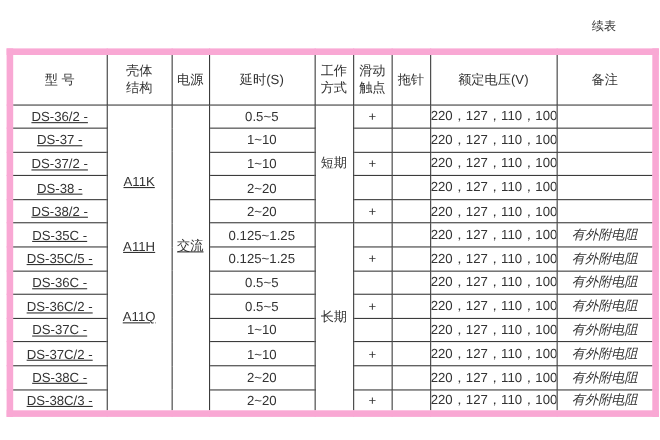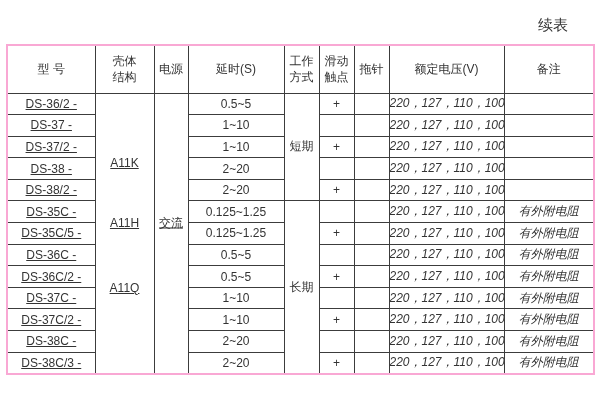--- a/index.html
+++ b/index.html
@@ -15,7 +15,7 @@
     position: absolute;
     top: 16px;
     left: 538px;
-    font-size: 15px;
+    font-size: 11px;
     color: #333333;
     text-align: right;
   }

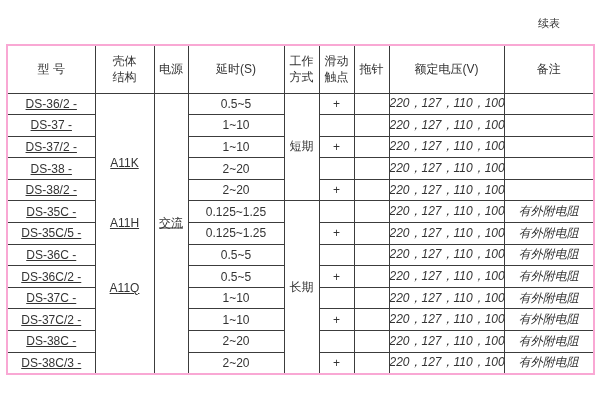--- a/index.html
+++ b/index.html
@@ -26,7 +26,7 @@
     width: 587px;
     border-collapse: collapse;
     table-layout: fixed;
-    border: 2px solid #f9a8d4;
+    border: 6px solid #f9a8d4;
     padding-left: 36px;
   }
   table.spec th, table.spec td {

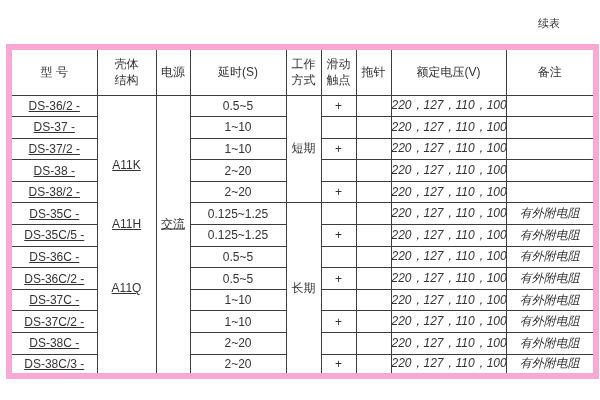--- a/index.html
+++ b/index.html
@@ -50,7 +50,6 @@
   td.voltage {
     font-size: 11px;
     white-space: nowrap;
-    font-style: italic;
   }
   td.remark { font-size: 11.5px; font-style: italic; }
   td.shell, td.power { position: relative; }

